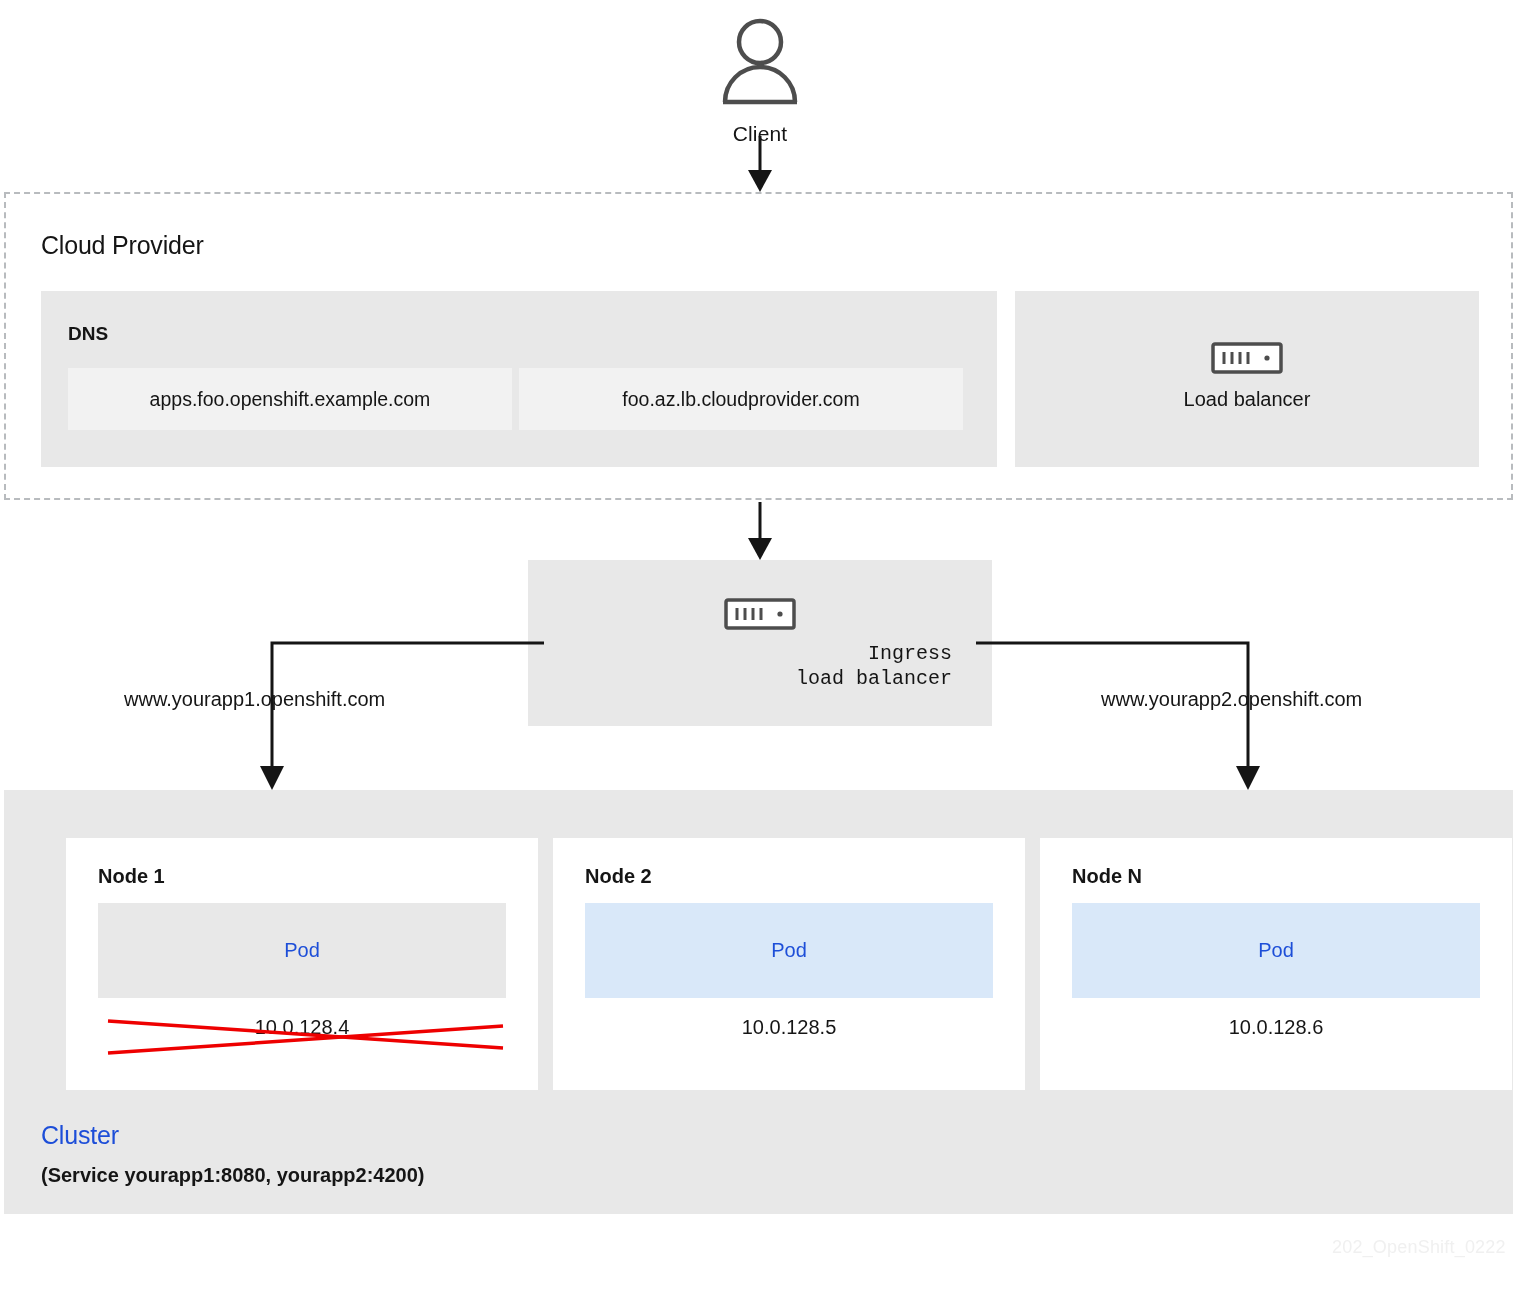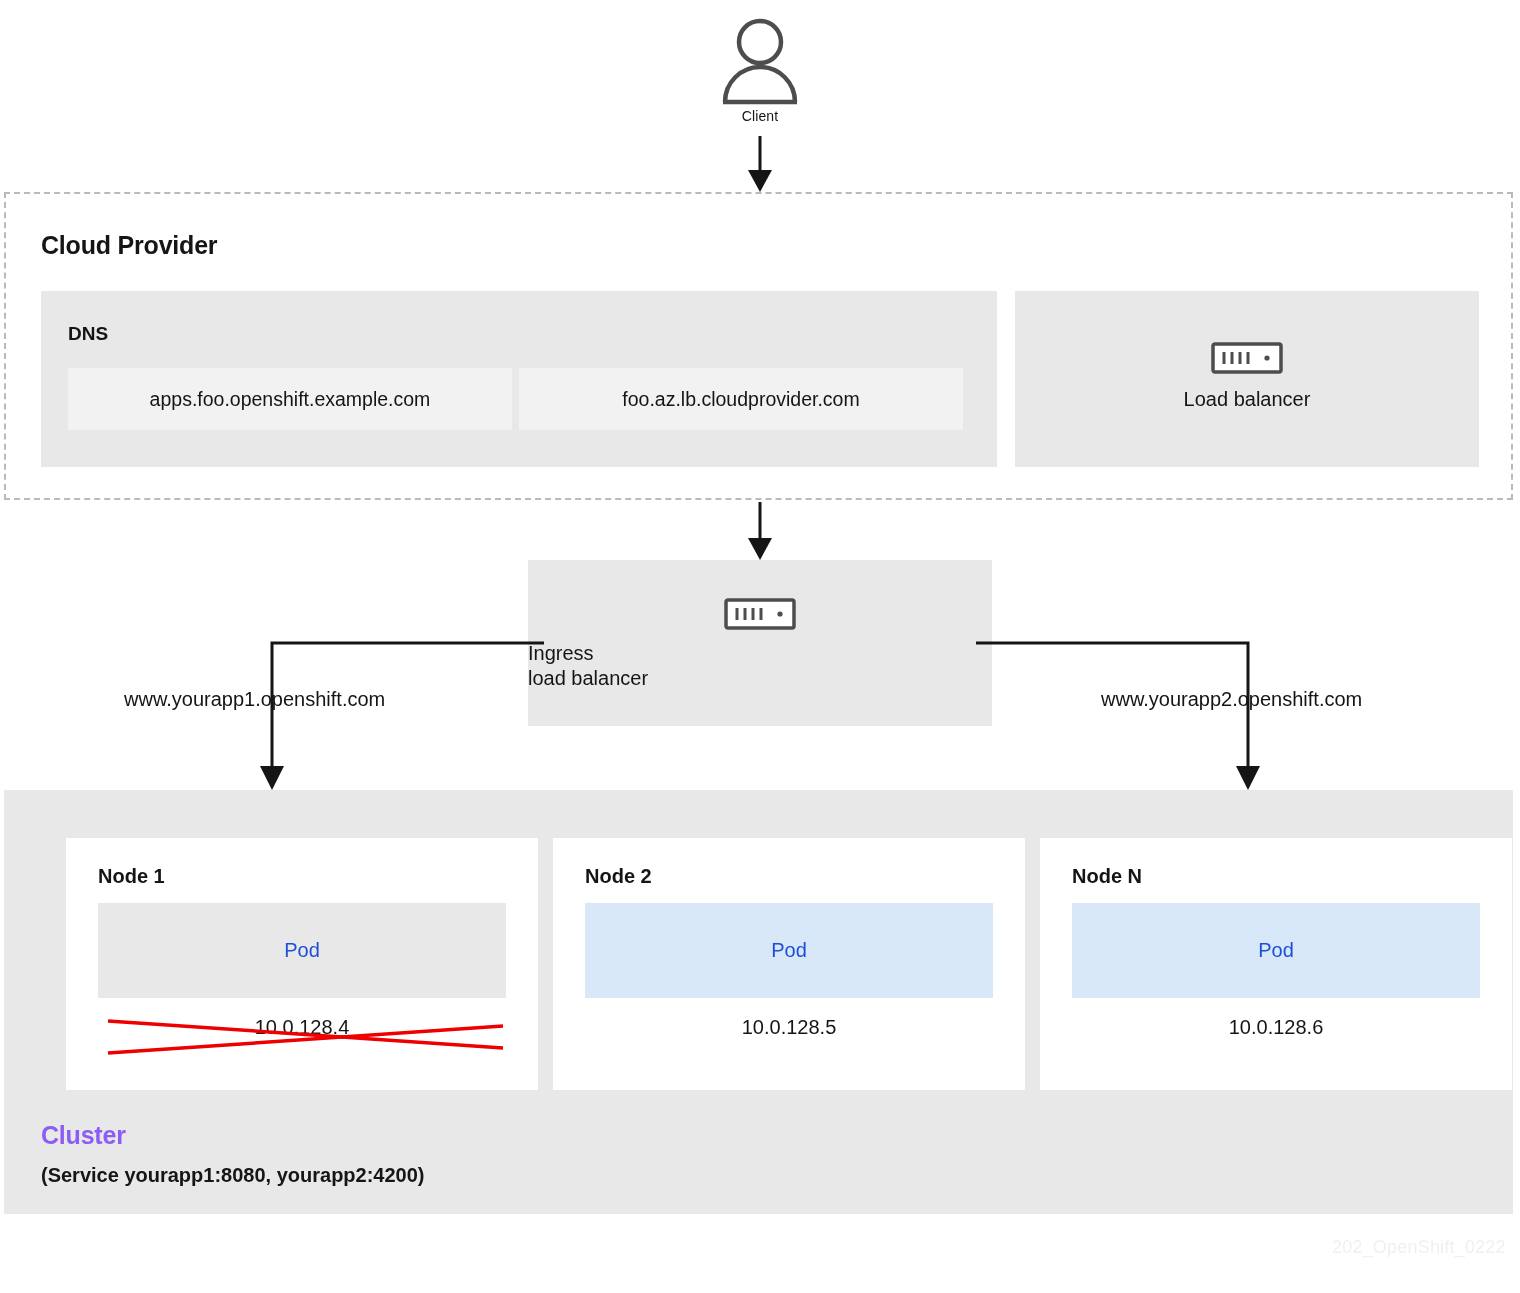--- a/index.html
+++ b/index.html
@@ -27,9 +27,9 @@
   }
   #client-icon { display: block; margin: 0 auto; }
   #client-label {
-    font-size: 14px;
-    color: #151515;
-    margin-top: 2px;
+    font-size: 21px;
+    color: #151515;
+    margin-top: 16px;
     letter-spacing: .1px;
   }
 

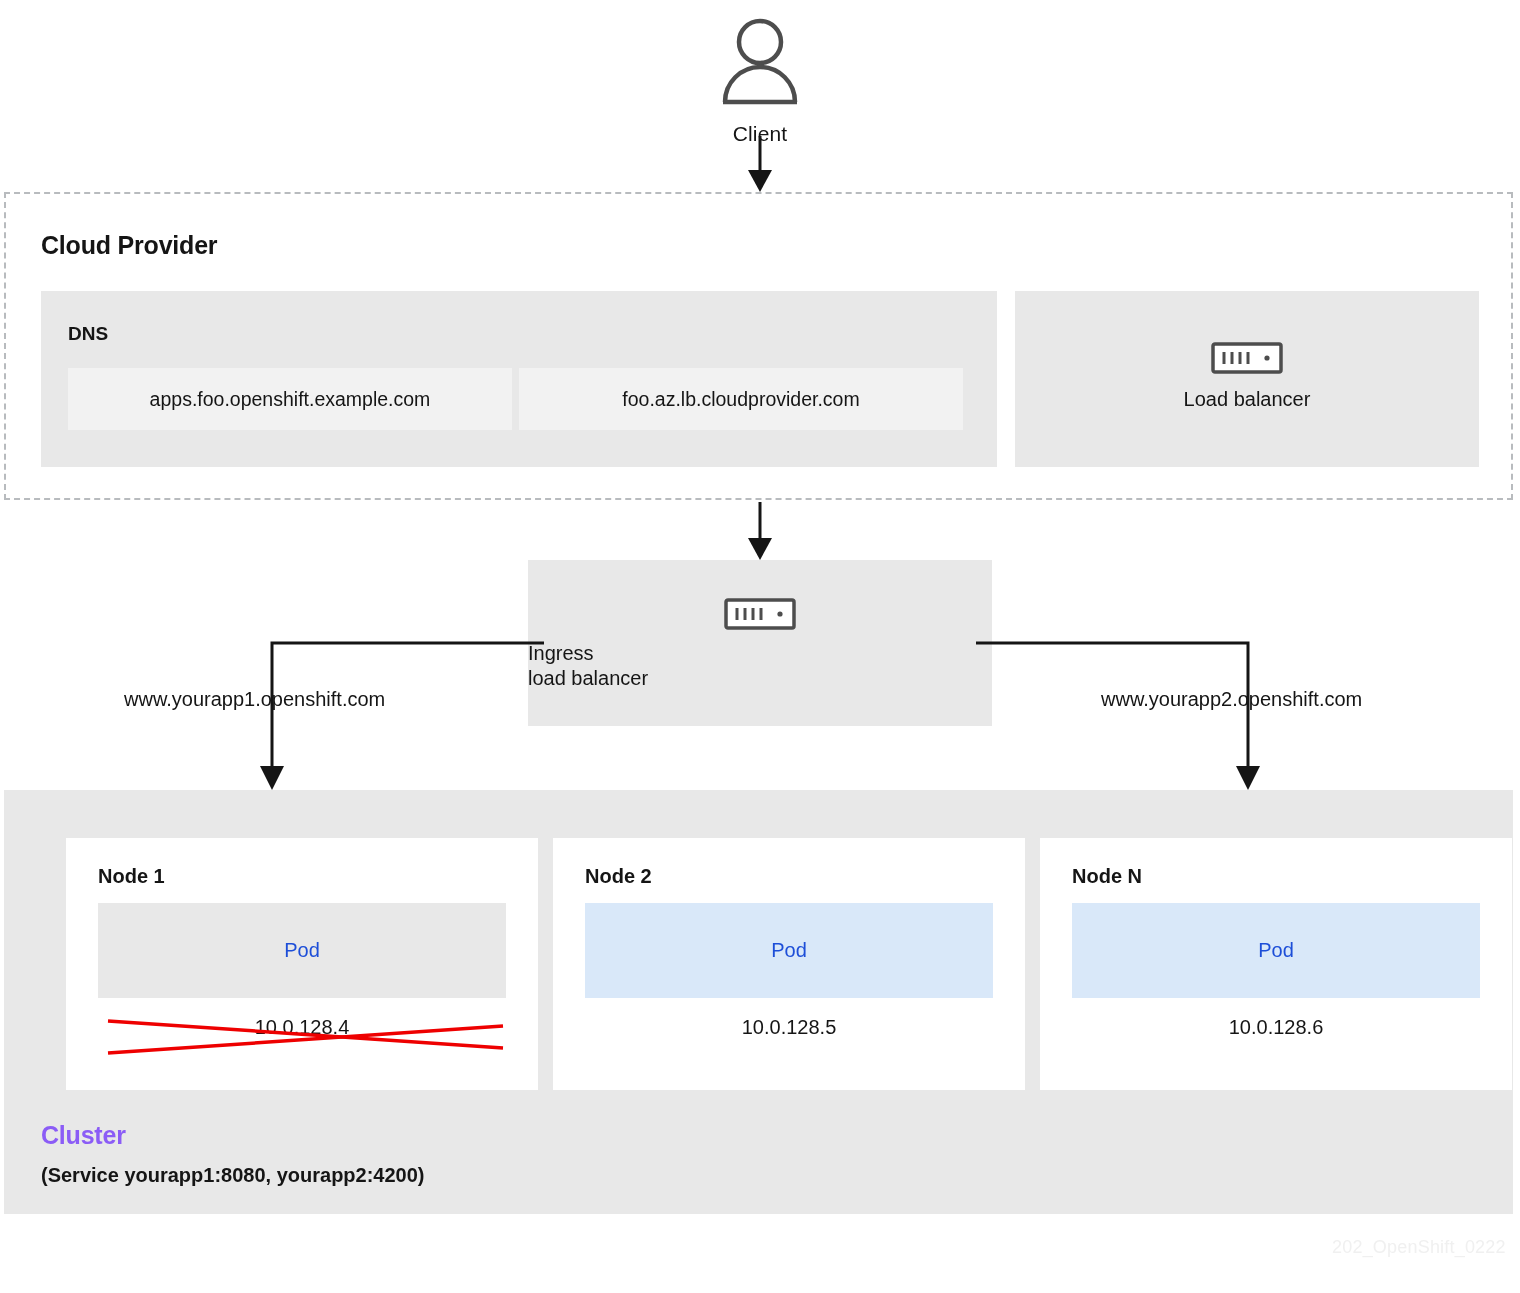--- a/index.html
+++ b/index.html
@@ -46,7 +46,7 @@
   #cloud-provider-title {
     left: 41px; top: 231px;
     font-size: 25px;
-    font-weight: bold;
+    font-weight: normal;
     color: #151515;
     letter-spacing: -.2px;
   }

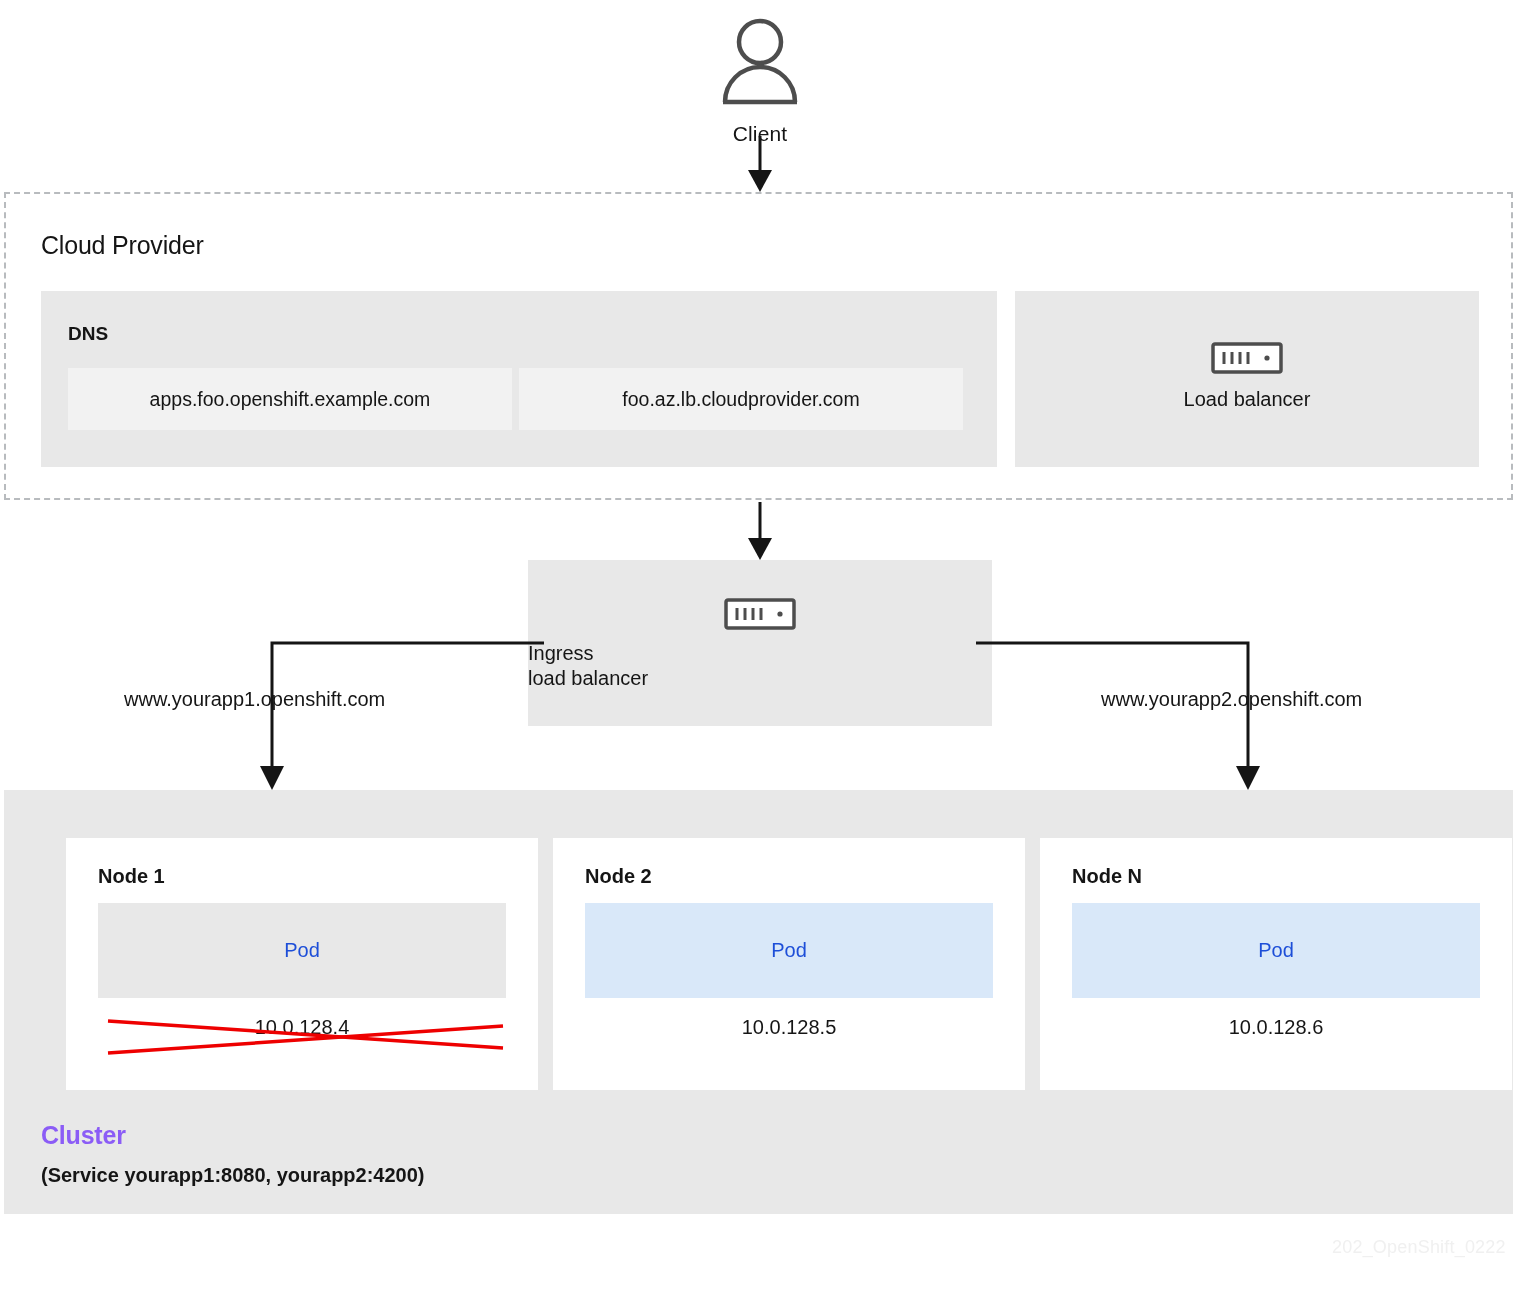--- a/index.html
+++ b/index.html
@@ -95,10 +95,11 @@
   #ingress-icon-wrap { left: 528px; top: 598px; width: 464px; text-align: center; }
   #ingress-label {
     left: 528px; top: 641px; width: 424px;
-    text-align: left;
+    text-align: right;
     font-size: 20px;
     line-height: 25px;
     color: #151515;
+    font-family: Liberation Mono, monospace;
   }
 
   

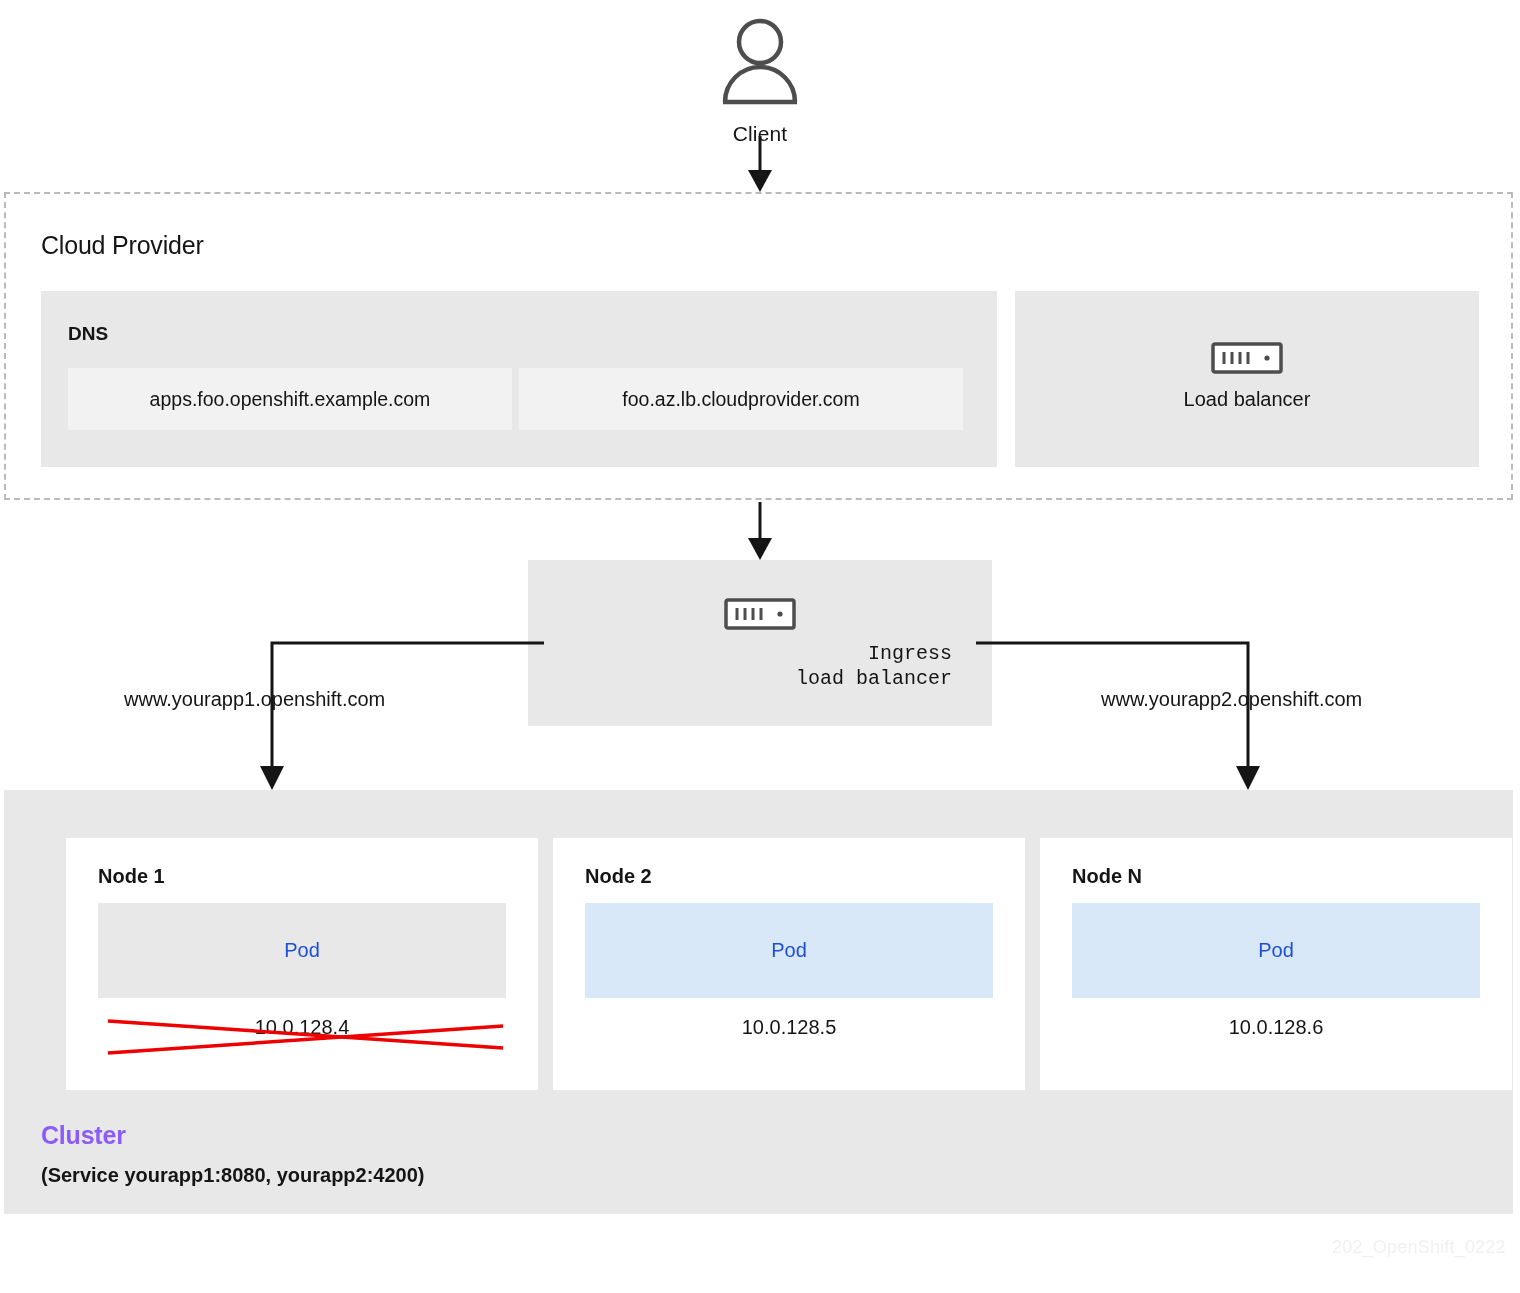--- a/index.html
+++ b/index.html
@@ -157,8 +157,8 @@
   #cluster-title {
     left: 41px; top: 1121px;
     font-size: 25px;
-    font-weight: bold;
-    color: #8b5cf6;
+    font-weight: normal;
+    color: #1d4ed8;
     letter-spacing: -.2px;
   }
   #cluster-subtitle {

